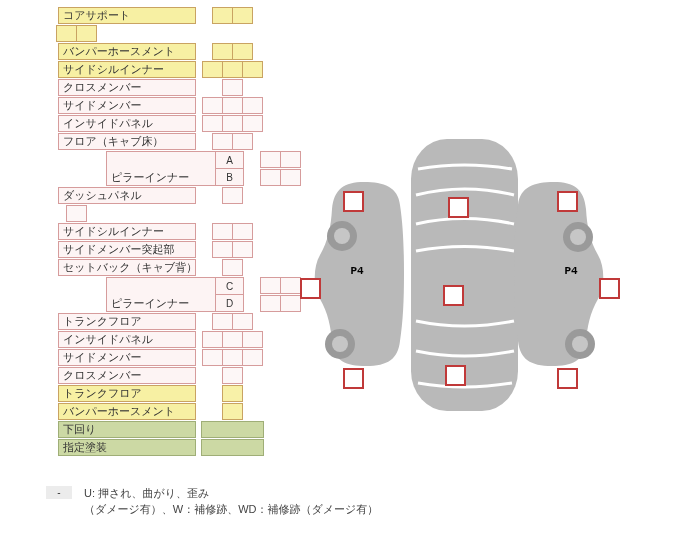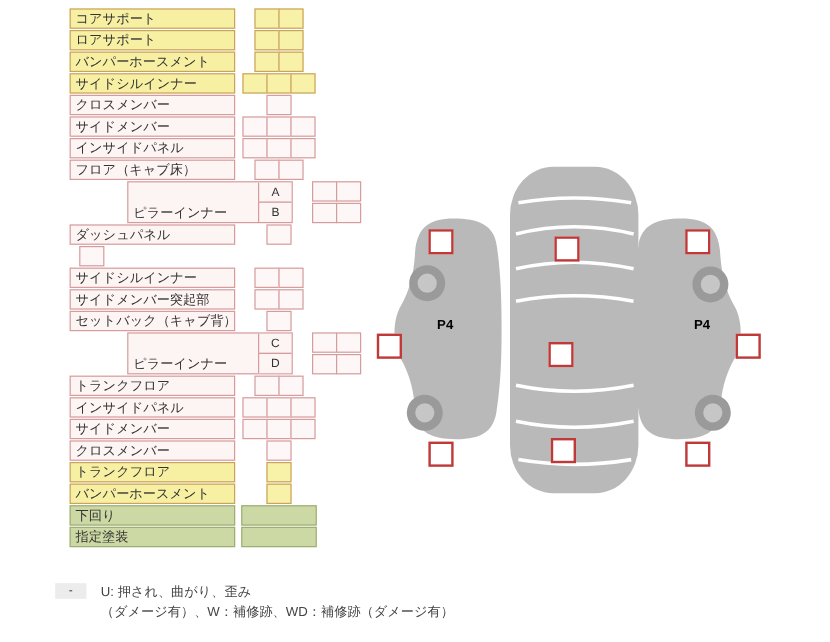--- a/index.html
+++ b/index.html
@@ -69,9 +69,6 @@
         </div>
       </div>
       <div class="prow type-yellow">
-        <div class="label-box">
-          <span>ロアサポート</span>
-        </div>
         <div class="cells-col">
           <div class="cellrow">
             <div class="cell"></div>

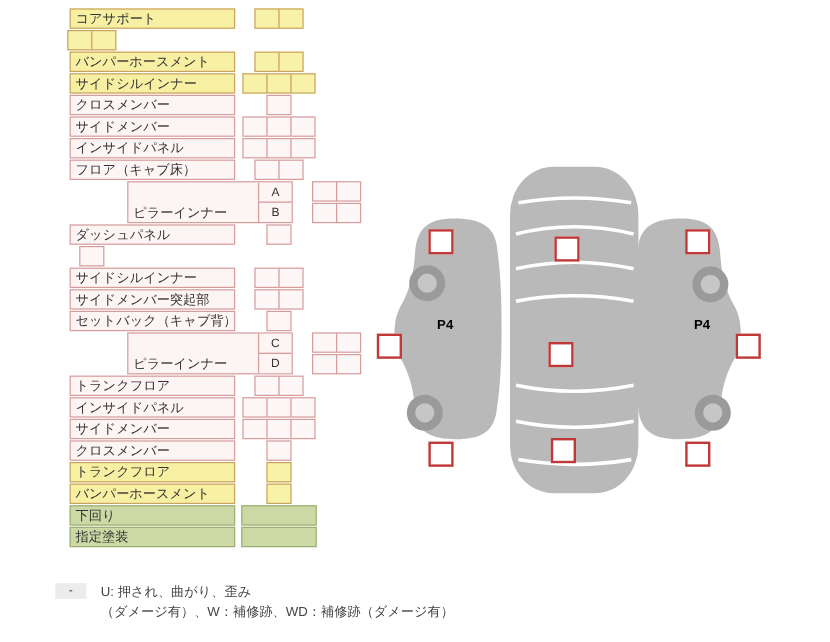--- a/index.html
+++ b/index.html
@@ -32,7 +32,7 @@
   .cell.wide{width:63px;}
 
   
-  .diagram{position:absolute;left:306px;top:125px;width:350px;height:300px;}
+  .diagram{position:absolute;left:292px;top:125px;width:350px;height:300px;font-family:Liberation Mono, monospace;}
   .diagram svg{position:absolute;left:0;top:0;}
   .marker{
     position:absolute;width:21px;height:21px;box-sizing:border-box;

